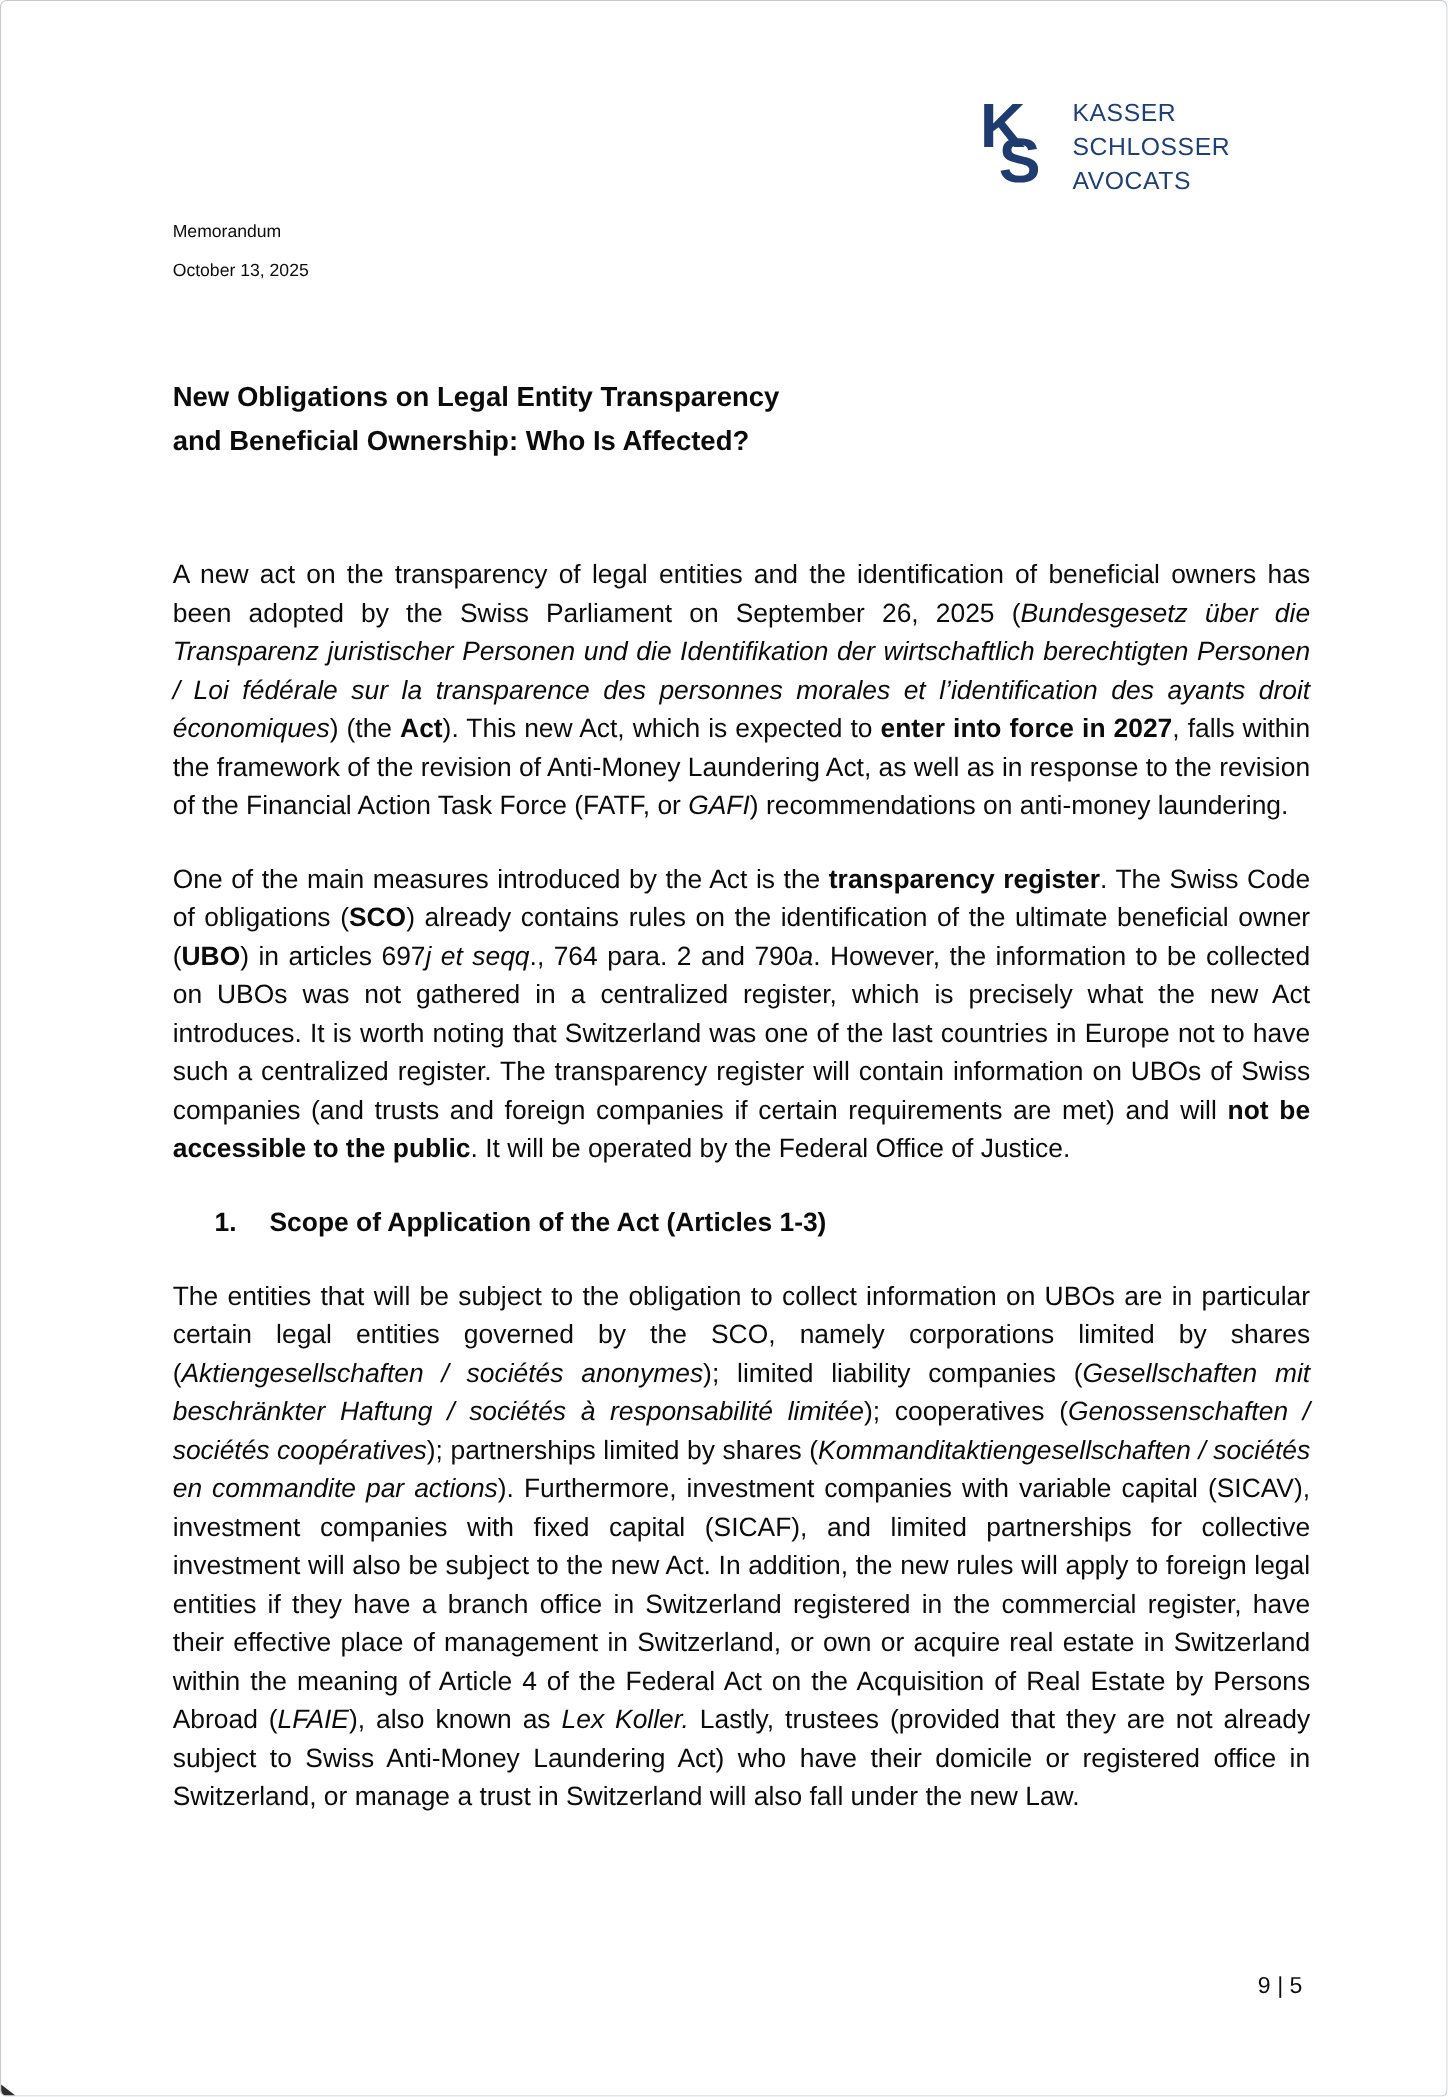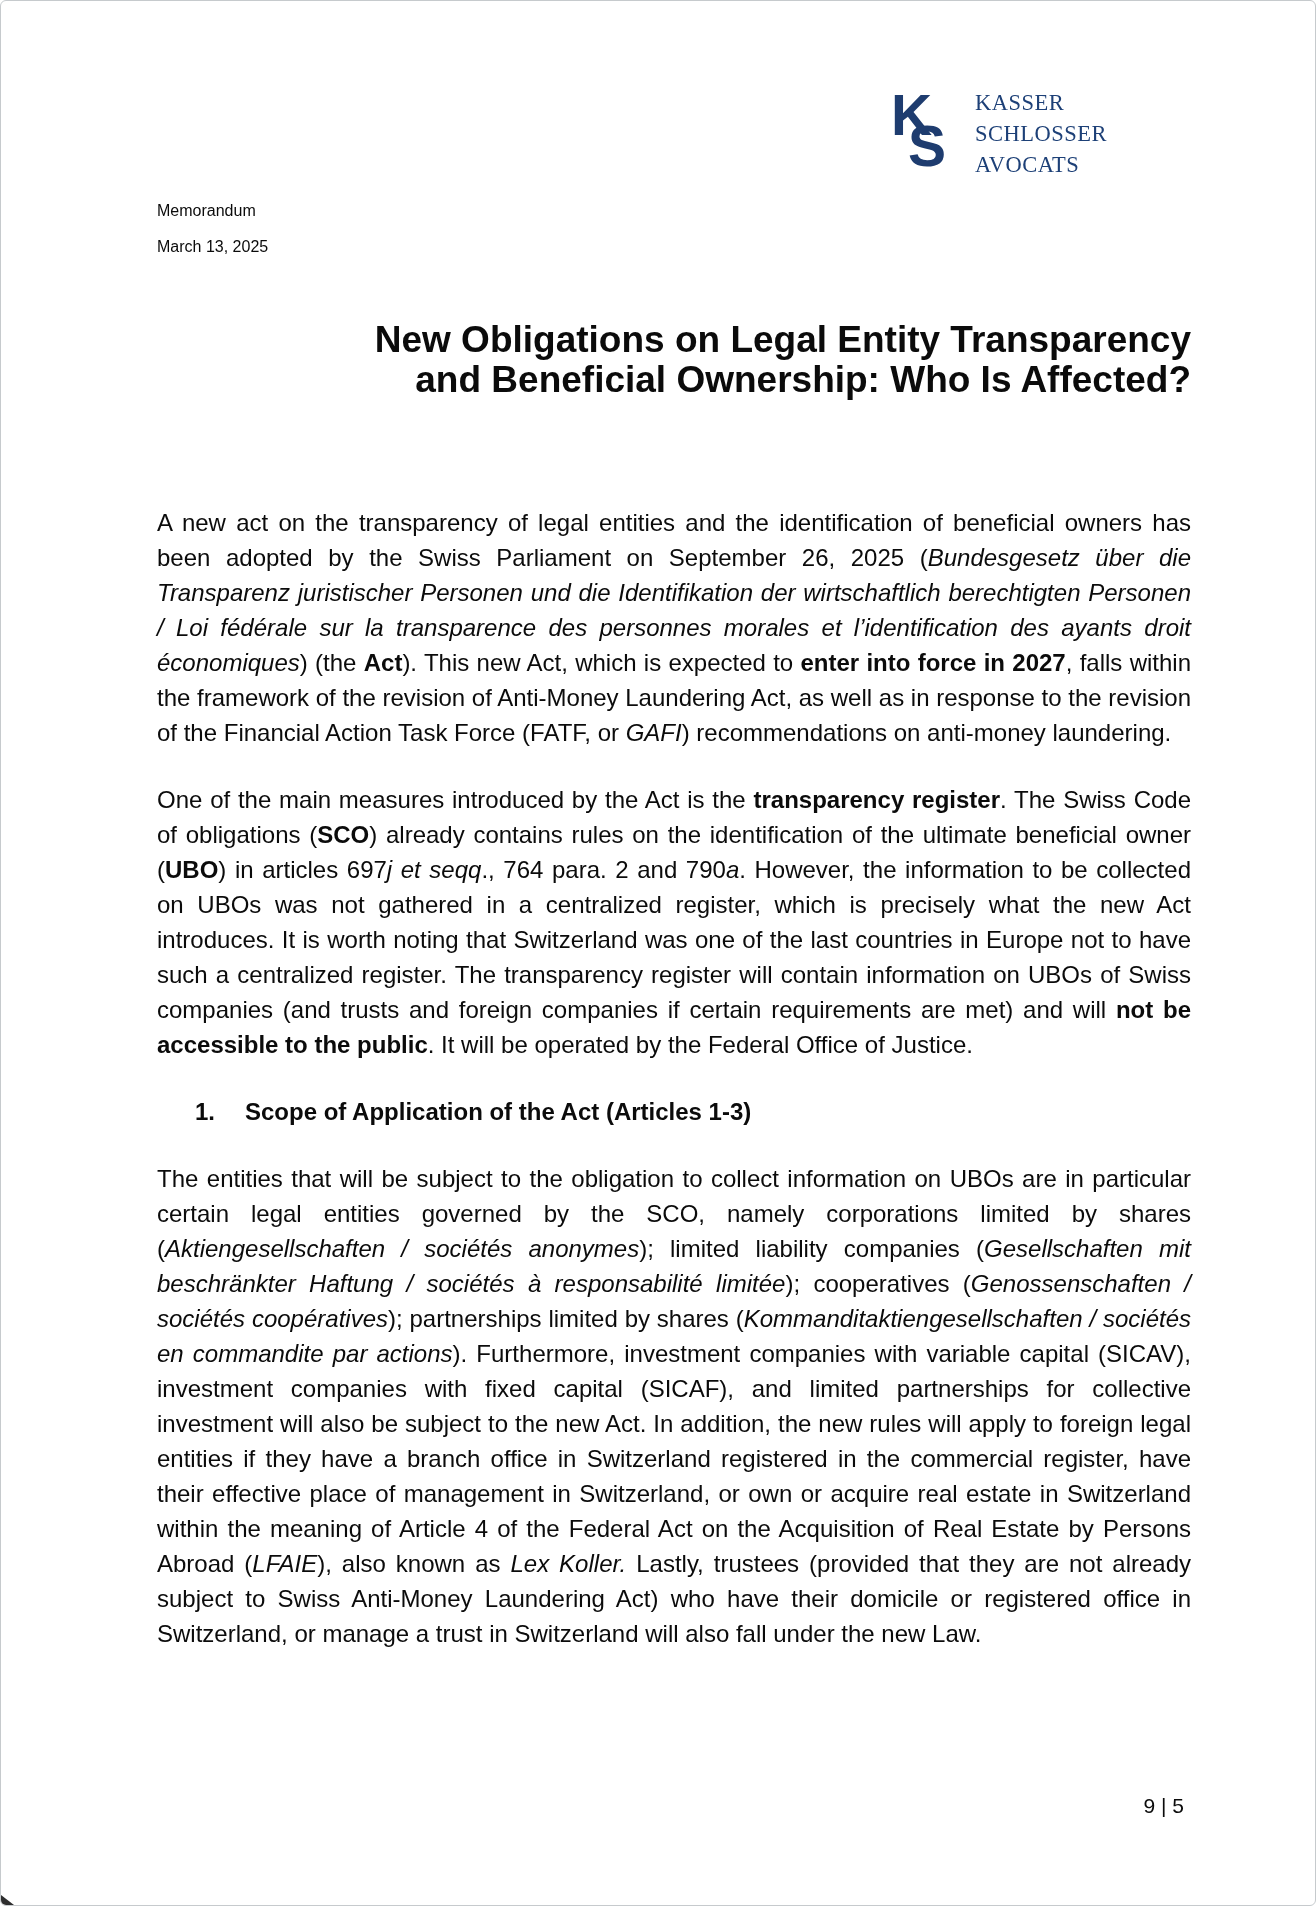--- a/index.html
+++ b/index.html
@@ -34,7 +34,6 @@
     line-height: 31px;
     letter-spacing: 0.5px;
     color: #1d4077;
-    font-family: Liberation Serif, serif;
   }
 
   

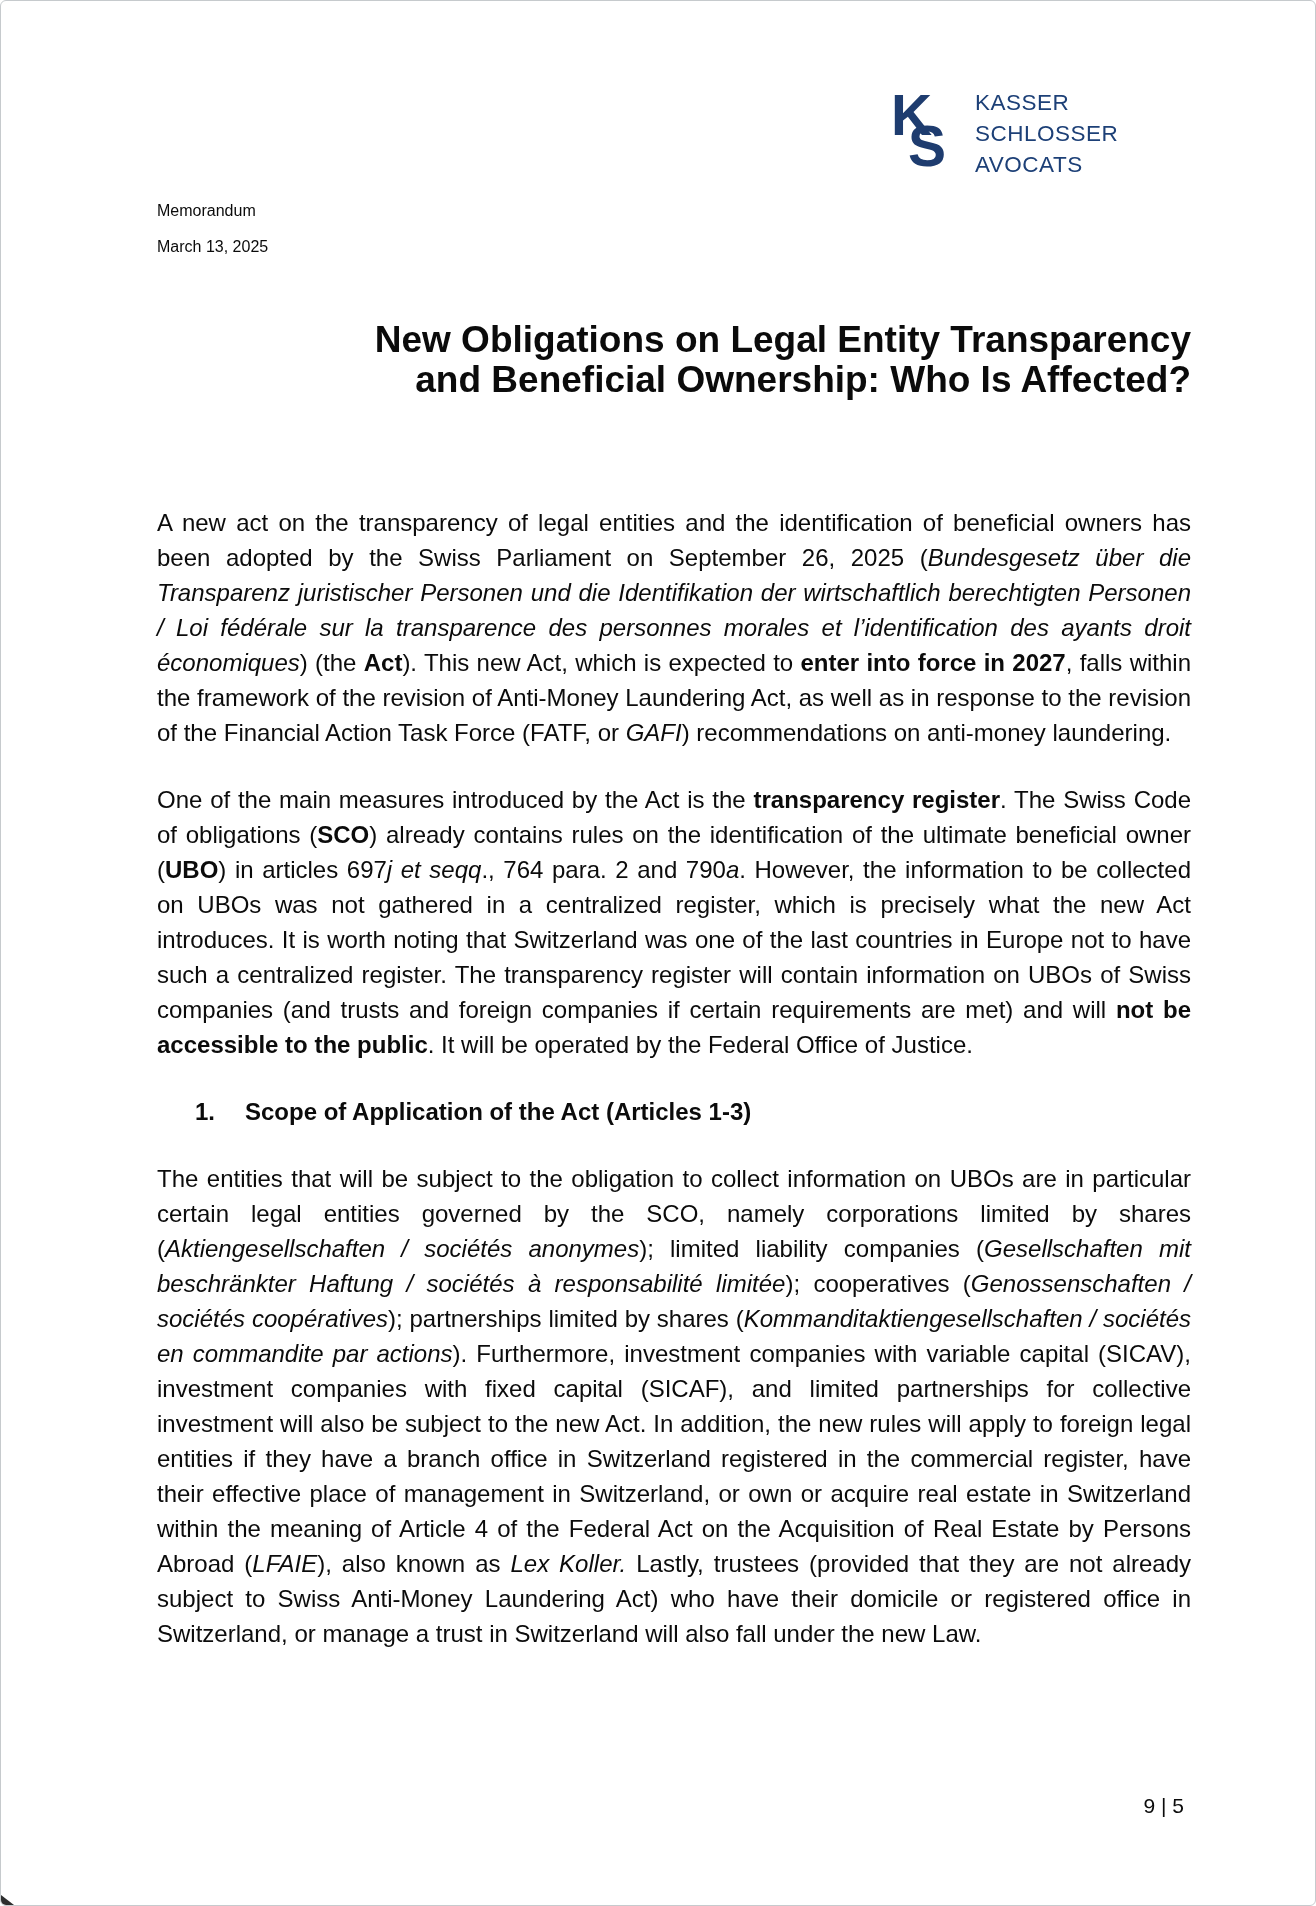--- a/index.html
+++ b/index.html
@@ -115,7 +115,7 @@
 
   <div class="doc-header">
     <div>Memorandum</div>
-    <div>March 13, 2025</div>
+    <div>October 13, 2025</div>
   </div>
 
   <div class="doc-title">

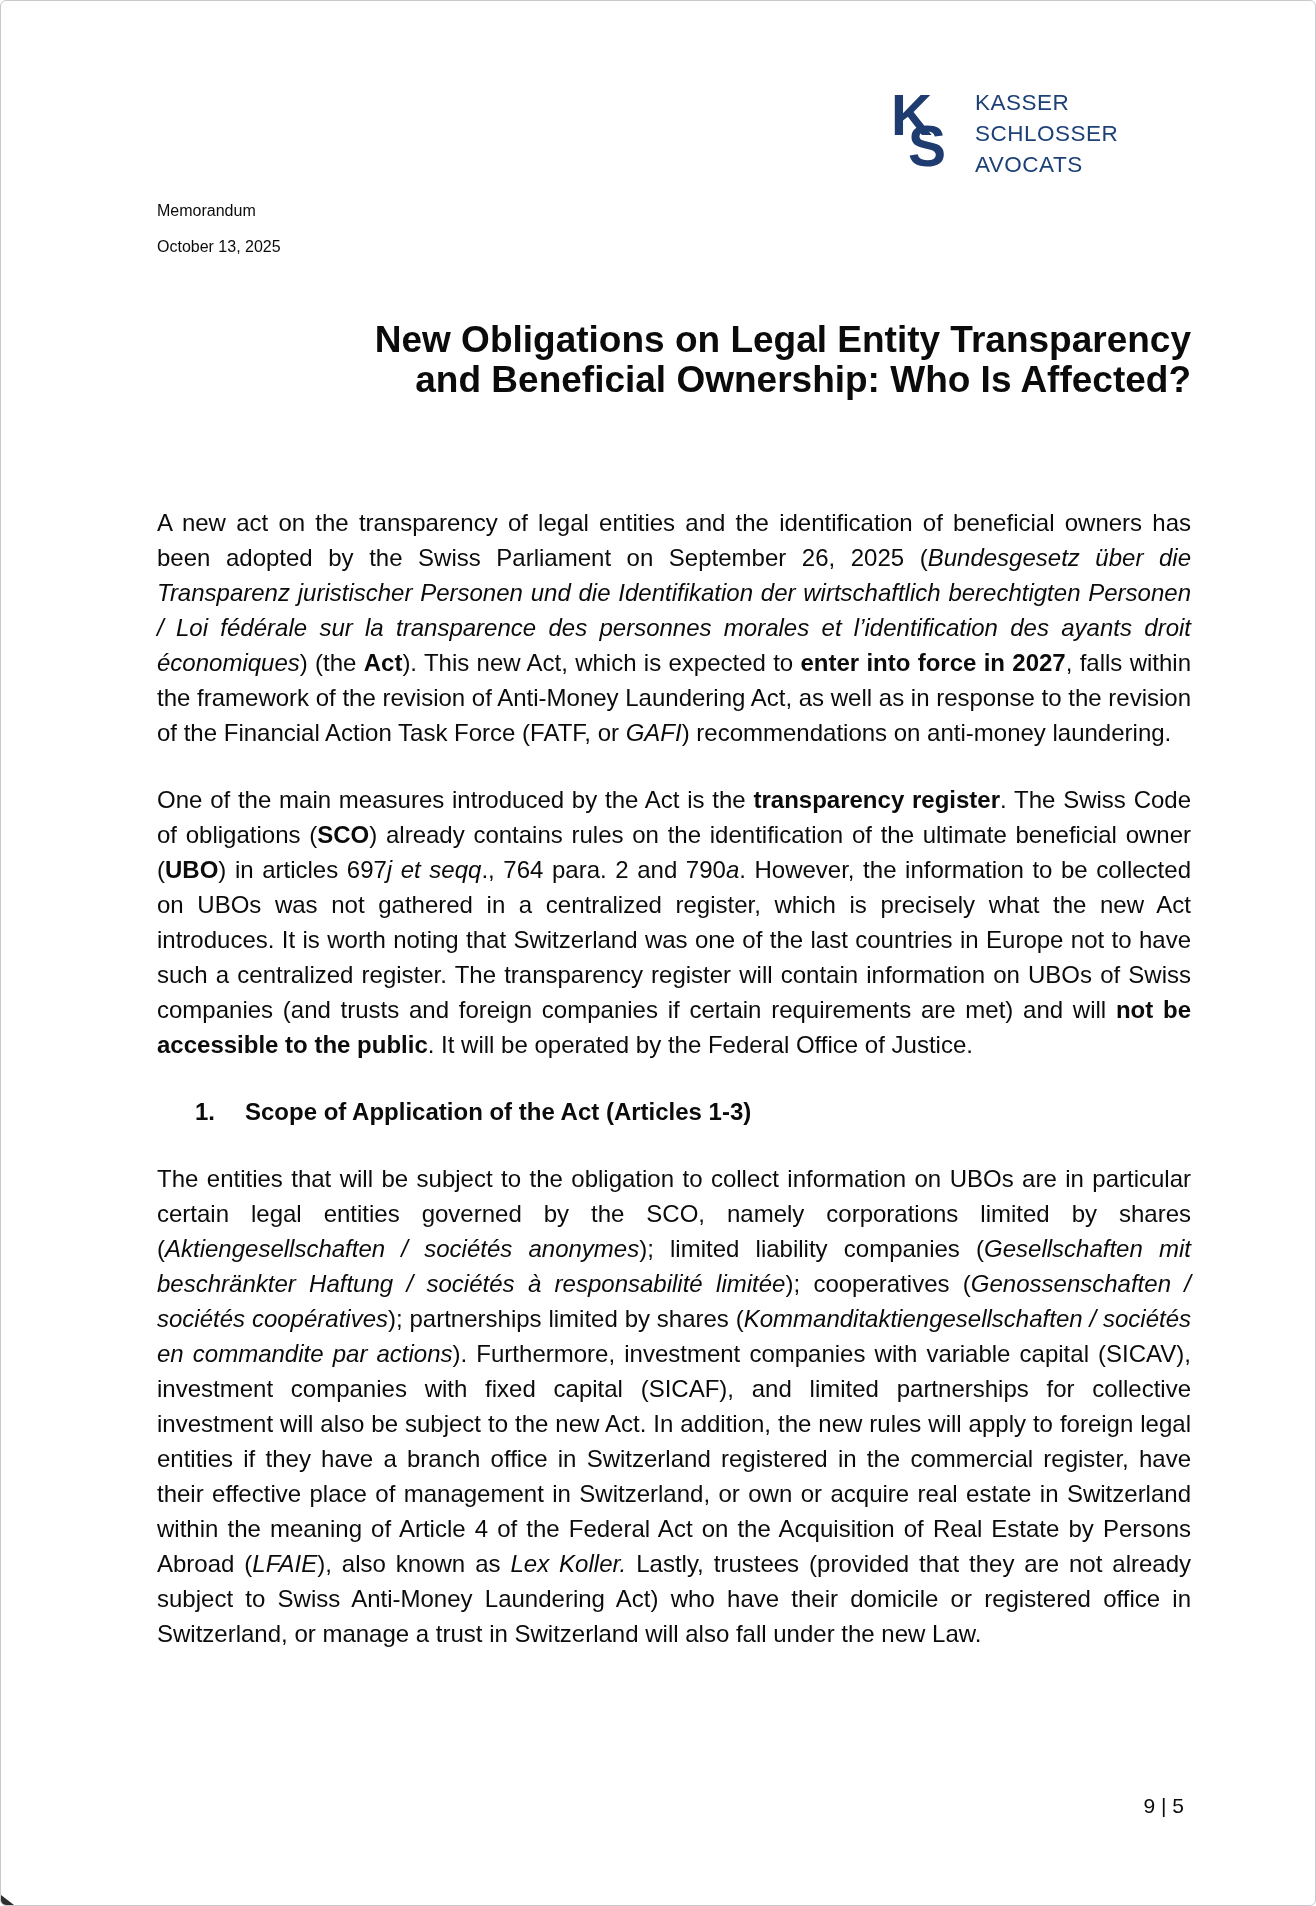--- a/index.html
+++ b/index.html
@@ -44,11 +44,11 @@
   .doc-title {
     position: absolute;
     left: 156px;
-    top: 319px;
+    top: 340px;
     width: 1034px;
-    text-align: right;
+    text-align: left;
     font-weight: bold;
-    font-size: 37px;
+    font-size: 25px;
     line-height: 40px;
   }
 

